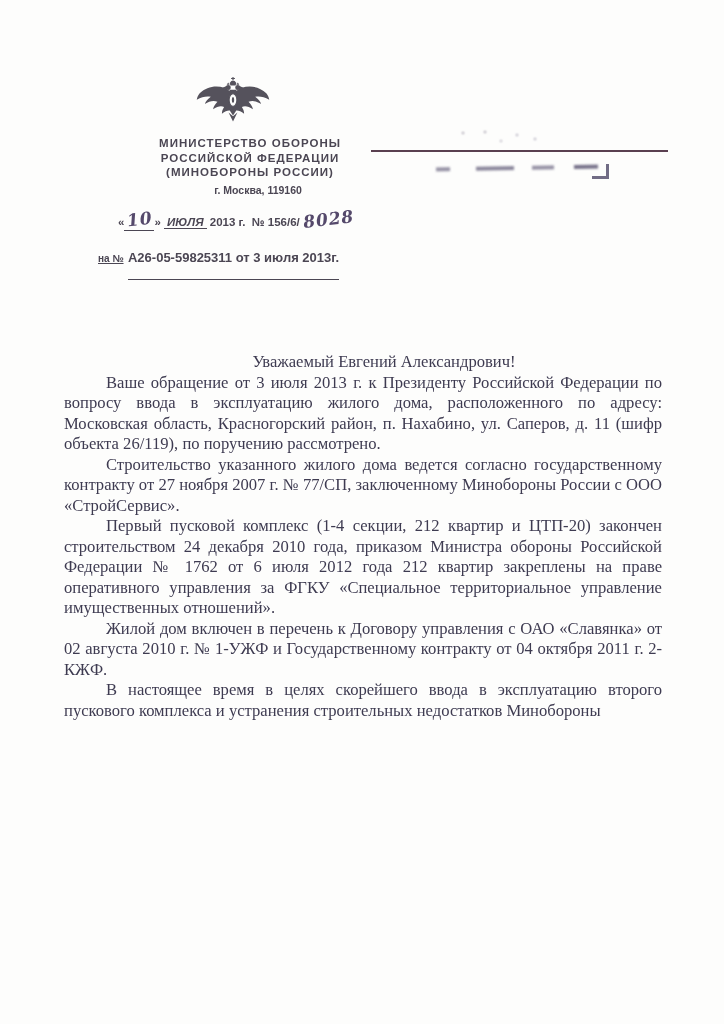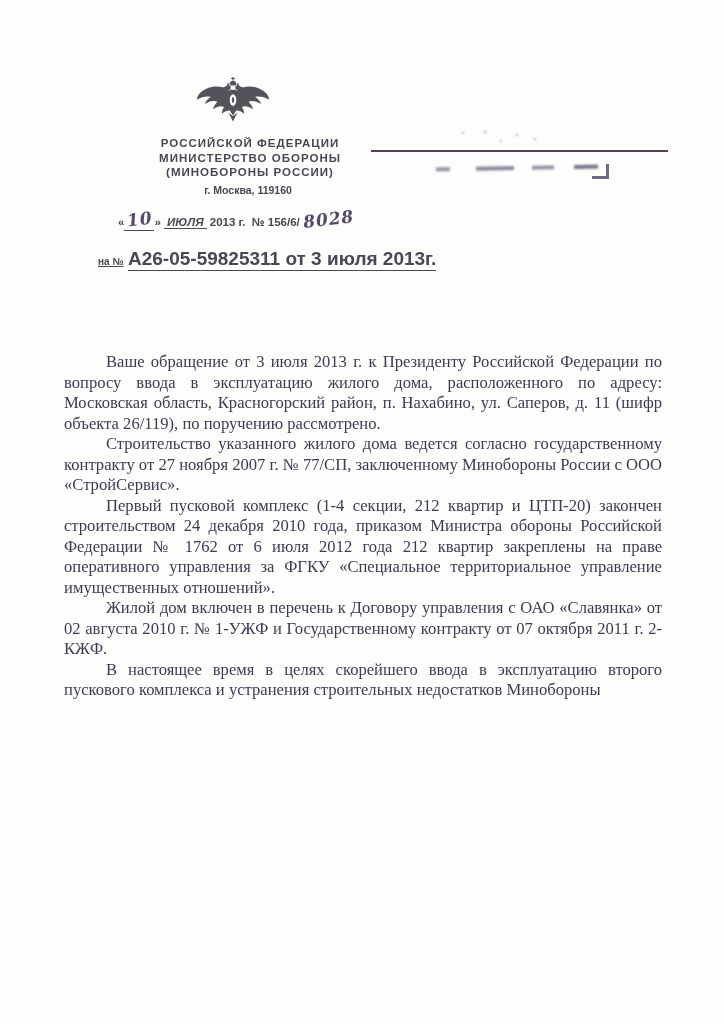--- a/index.html
+++ b/index.html
@@ -114,8 +114,8 @@
   </svg>
 
   <div class="org-block">
+    <div>МИНИСТЕРСТВО ОБОРОНЫ</div>
     <div>РОССИЙСКОЙ ФЕДЕРАЦИИ</div>
-    <div>МИНИСТЕРСТВО ОБОРОНЫ</div>
     <div>(МИНОБОРОНЫ РОССИИ)</div>
   </div>
   <div class="city-line">г. Москва, 119160</div>

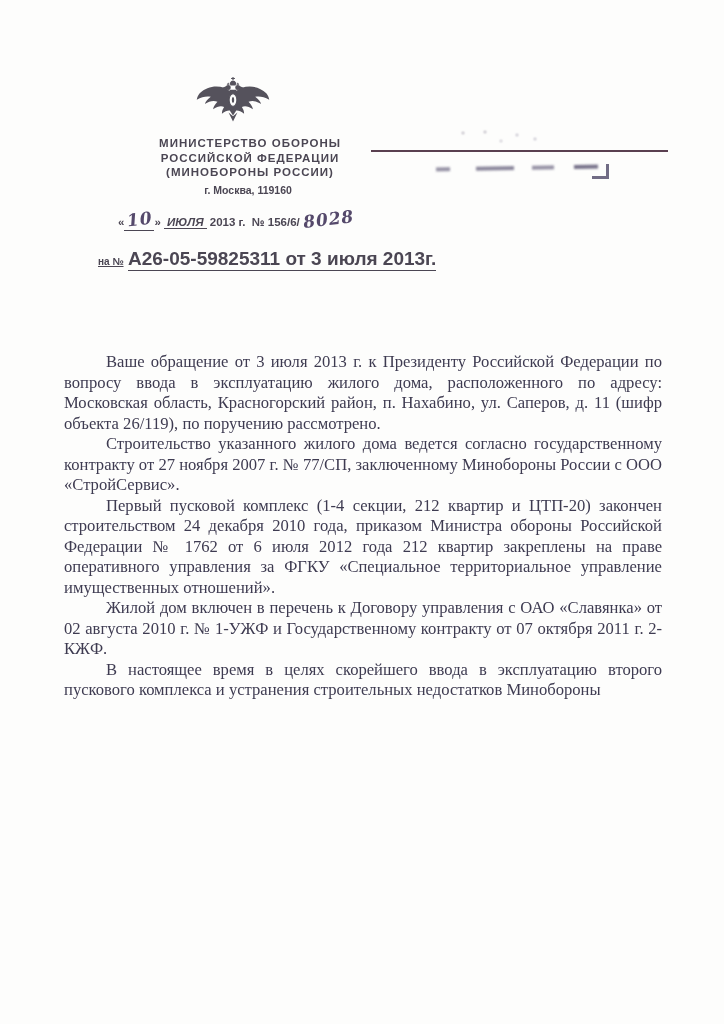--- a/index.html
+++ b/index.html
@@ -18,7 +18,7 @@
     color:#4b4653; line-height:14.5px;
   }
   .city-line {
-    position:absolute; top:184px; left:93px; width:310px;
+    position:absolute; top:184px; left:103px; width:310px;
     text-align:center;
     font-family:"Liberation Sans","DejaVu Sans",sans-serif;
     font-weight:bold; font-size:10.5px; color:#4b4653;

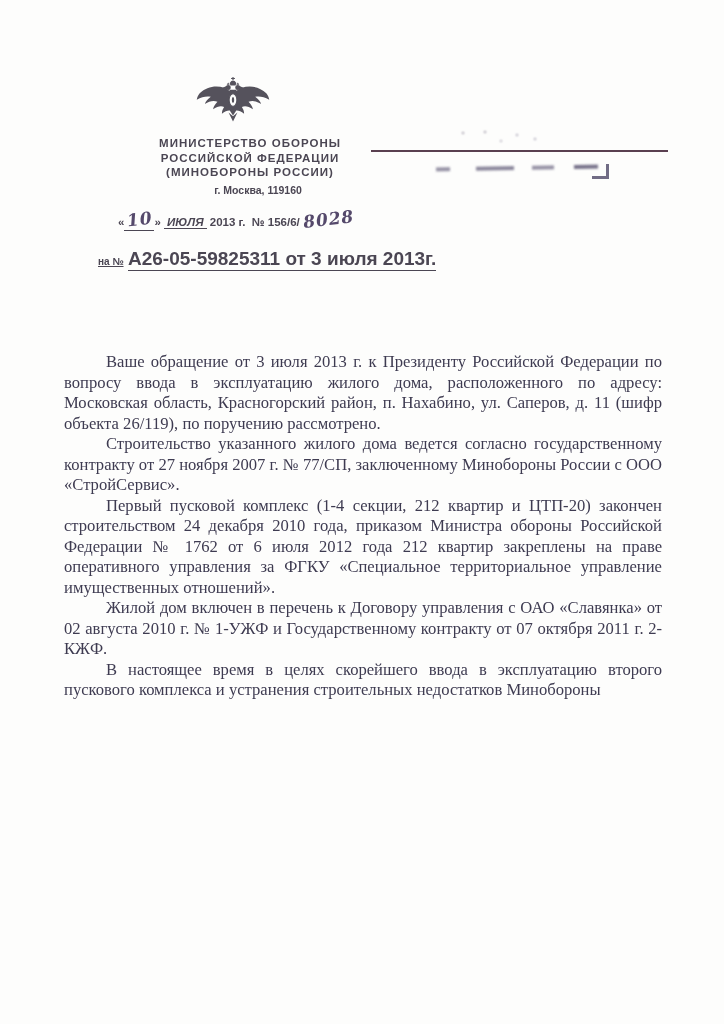--- a/index.html
+++ b/index.html
@@ -46,7 +46,7 @@
     color:#4b4653;
   }
   .ref-label { font-size:10px; font-weight:bold;text-decoration:underline; }
-  .ref-value { font-size:19px; font-weight:bold; border-bottom:1.6px solid #4b4653; padding-bottom:1px; }
+  .ref-value { font-size:13px; font-weight:bold; border-bottom:1.6px solid #4b4653; padding-bottom:14px; }
   
   .addr-line { position:absolute; top:150px; left:371px; width:297px; height:2px; background:#5a4050; }
   .smudge { position:absolute; filter:blur(1.3px); opacity:.8; }

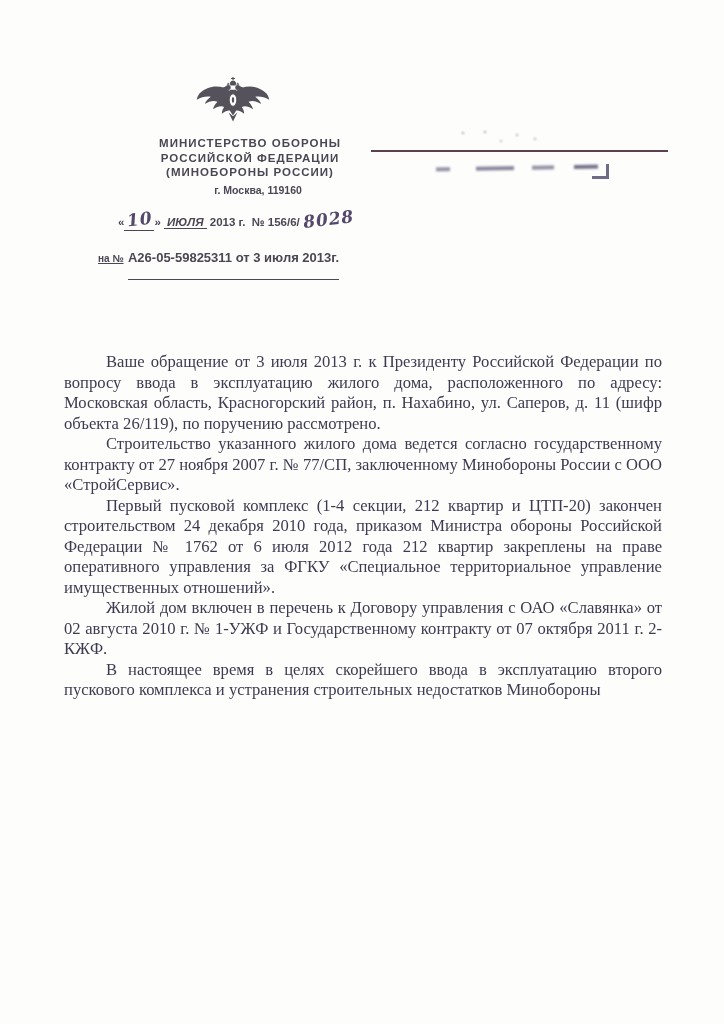--- a/index.html
+++ b/index.html
@@ -138,6 +138,7 @@
   <div class="smudge-mark smudge"></div>
 
   <div class="body-block">
+    <p class="salutation">Уважаемый Евгений Александрович!</p>
     <div>
         <p>Ваше обращение от 3 июля 2013 г. к Президенту Российской Федерации по вопросу ввода в эксплуатацию жилого дома, расположенного по адресу: Московская область, Красногорский район, п. Нахабино, ул. Саперов, д. 11 (шифр объекта 26/119), по поручению рассмотрено.</p>
         <p>Строительство указанного жилого дома ведется согласно государственному контракту от 27 ноября 2007 г. № 77/СП, заключенному Минобороны России с ООО «СтройСервис».</p>

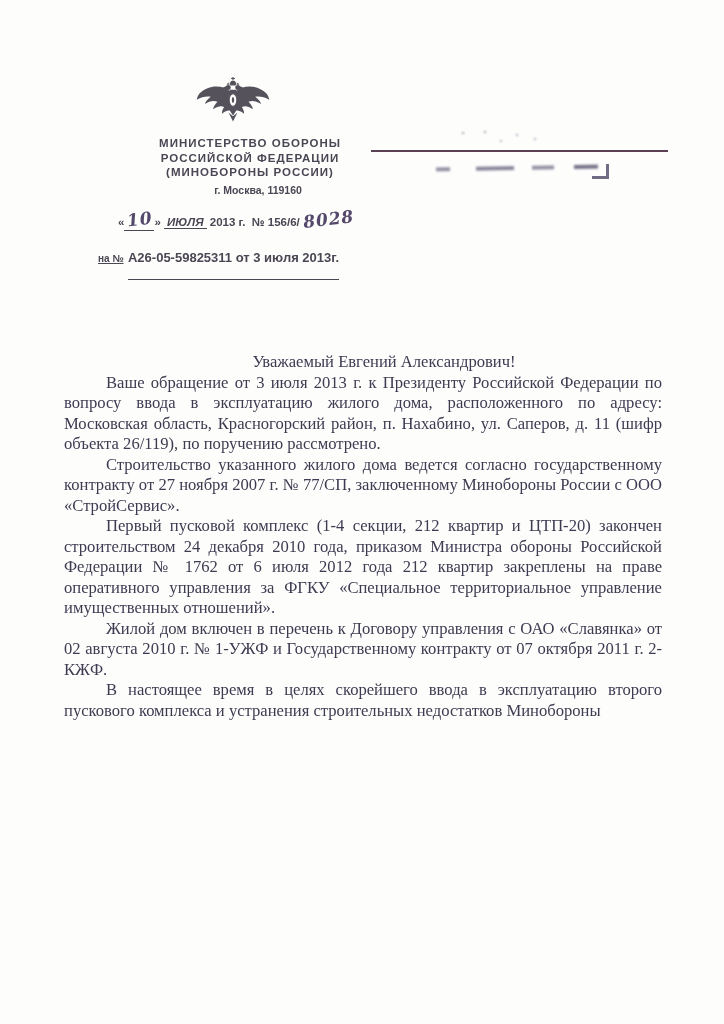--- a/index.html
+++ b/index.html
@@ -143,7 +143,7 @@
         <p>Ваше обращение от 3 июля 2013 г. к Президенту Российской Федерации по вопросу ввода в эксплуатацию жилого дома, расположенного по адресу: Московская область, Красногорский район, п. Нахабино, ул. Саперов, д. 11 (шифр объекта 26/119), по поручению рассмотрено.</p>
         <p>Строительство указанного жилого дома ведется согласно государственному контракту от 27 ноября 2007 г. № 77/СП, заключенному Минобороны России с ООО «СтройСервис».</p>
         <p>Первый пусковой комплекс (1-4 секции, 212 квартир и ЦТП-20) закончен строительством 24 декабря 2010 года, приказом Министра обороны Российской Федерации № 1762 от 6 июля 2012 года 212 квартир закреплены на праве оперативного управления за ФГКУ «Специальное территориальное управление имущественных отношений».</p>
-        <p>Жилой дом включен в перечень к Договору управления с ОАО «Славянка» от 02 августа 2010 г. № 1-УЖФ и Государственному контракту от 07 октября 2011 г. 2-КЖФ.</p>
+        <p>Жилой дом включен в перечень к Договору управления с ОАО «Славянка» от 02 августа 2010 г. № 1-УЖФ и Государственному контракту от 04 октября 2011 г. 2-КЖФ.</p>
         <p>В настоящее время в целях скорейшего ввода в эксплуатацию второго пускового комплекса и устранения строительных недостатков Минобороны</p>
       </div>
   </div>

